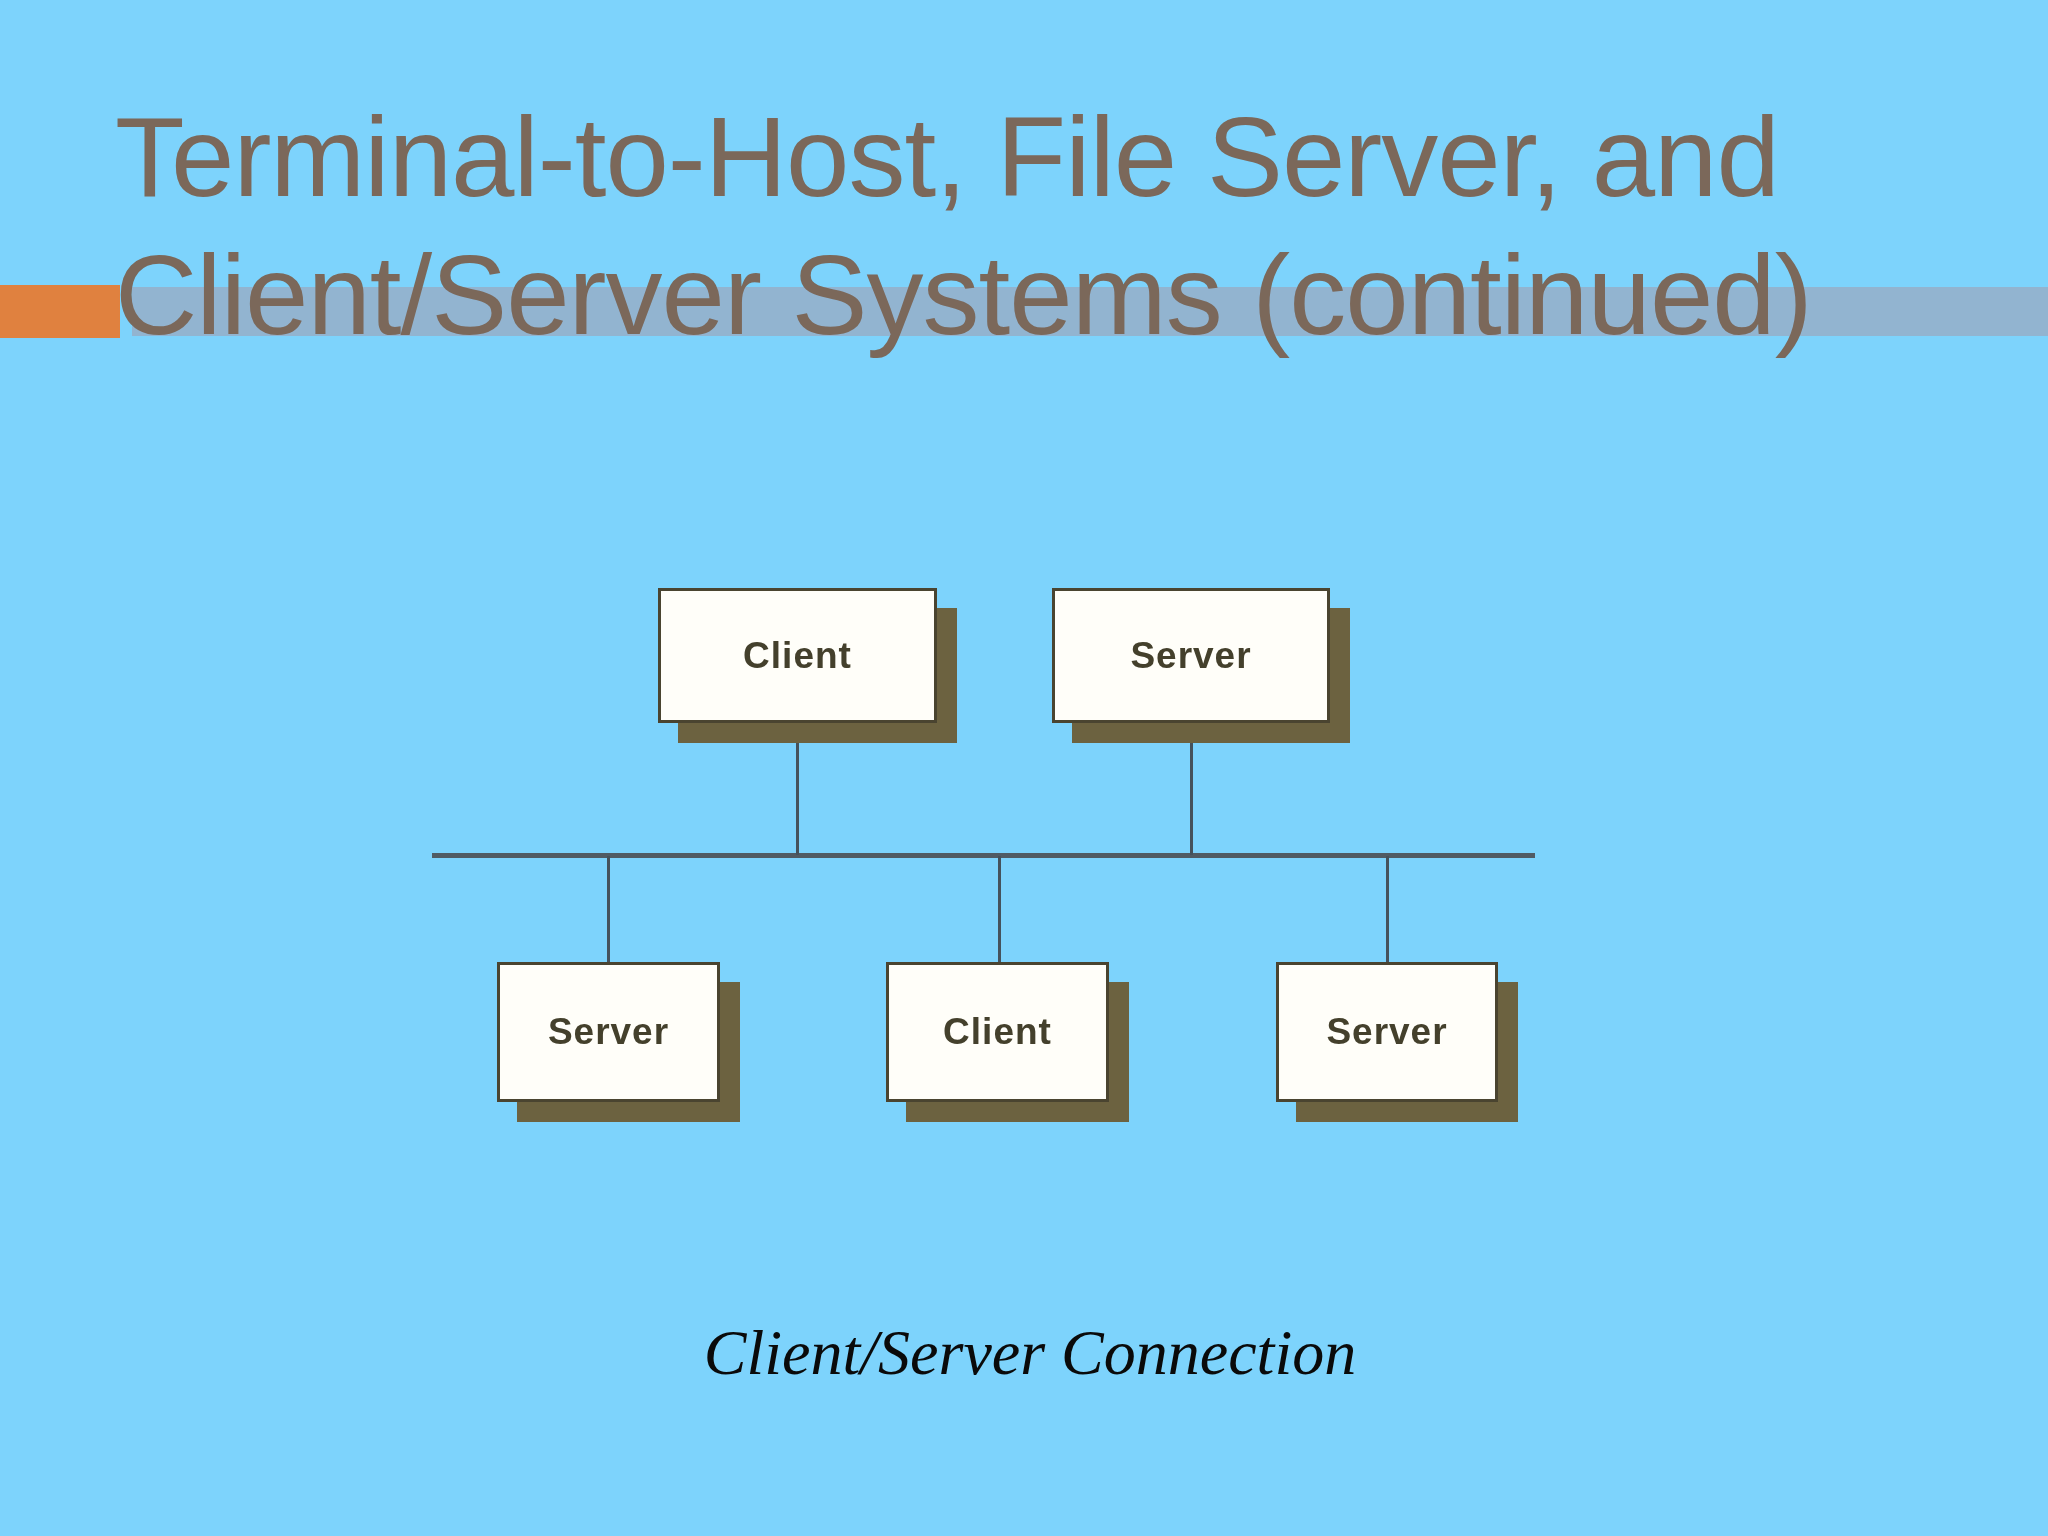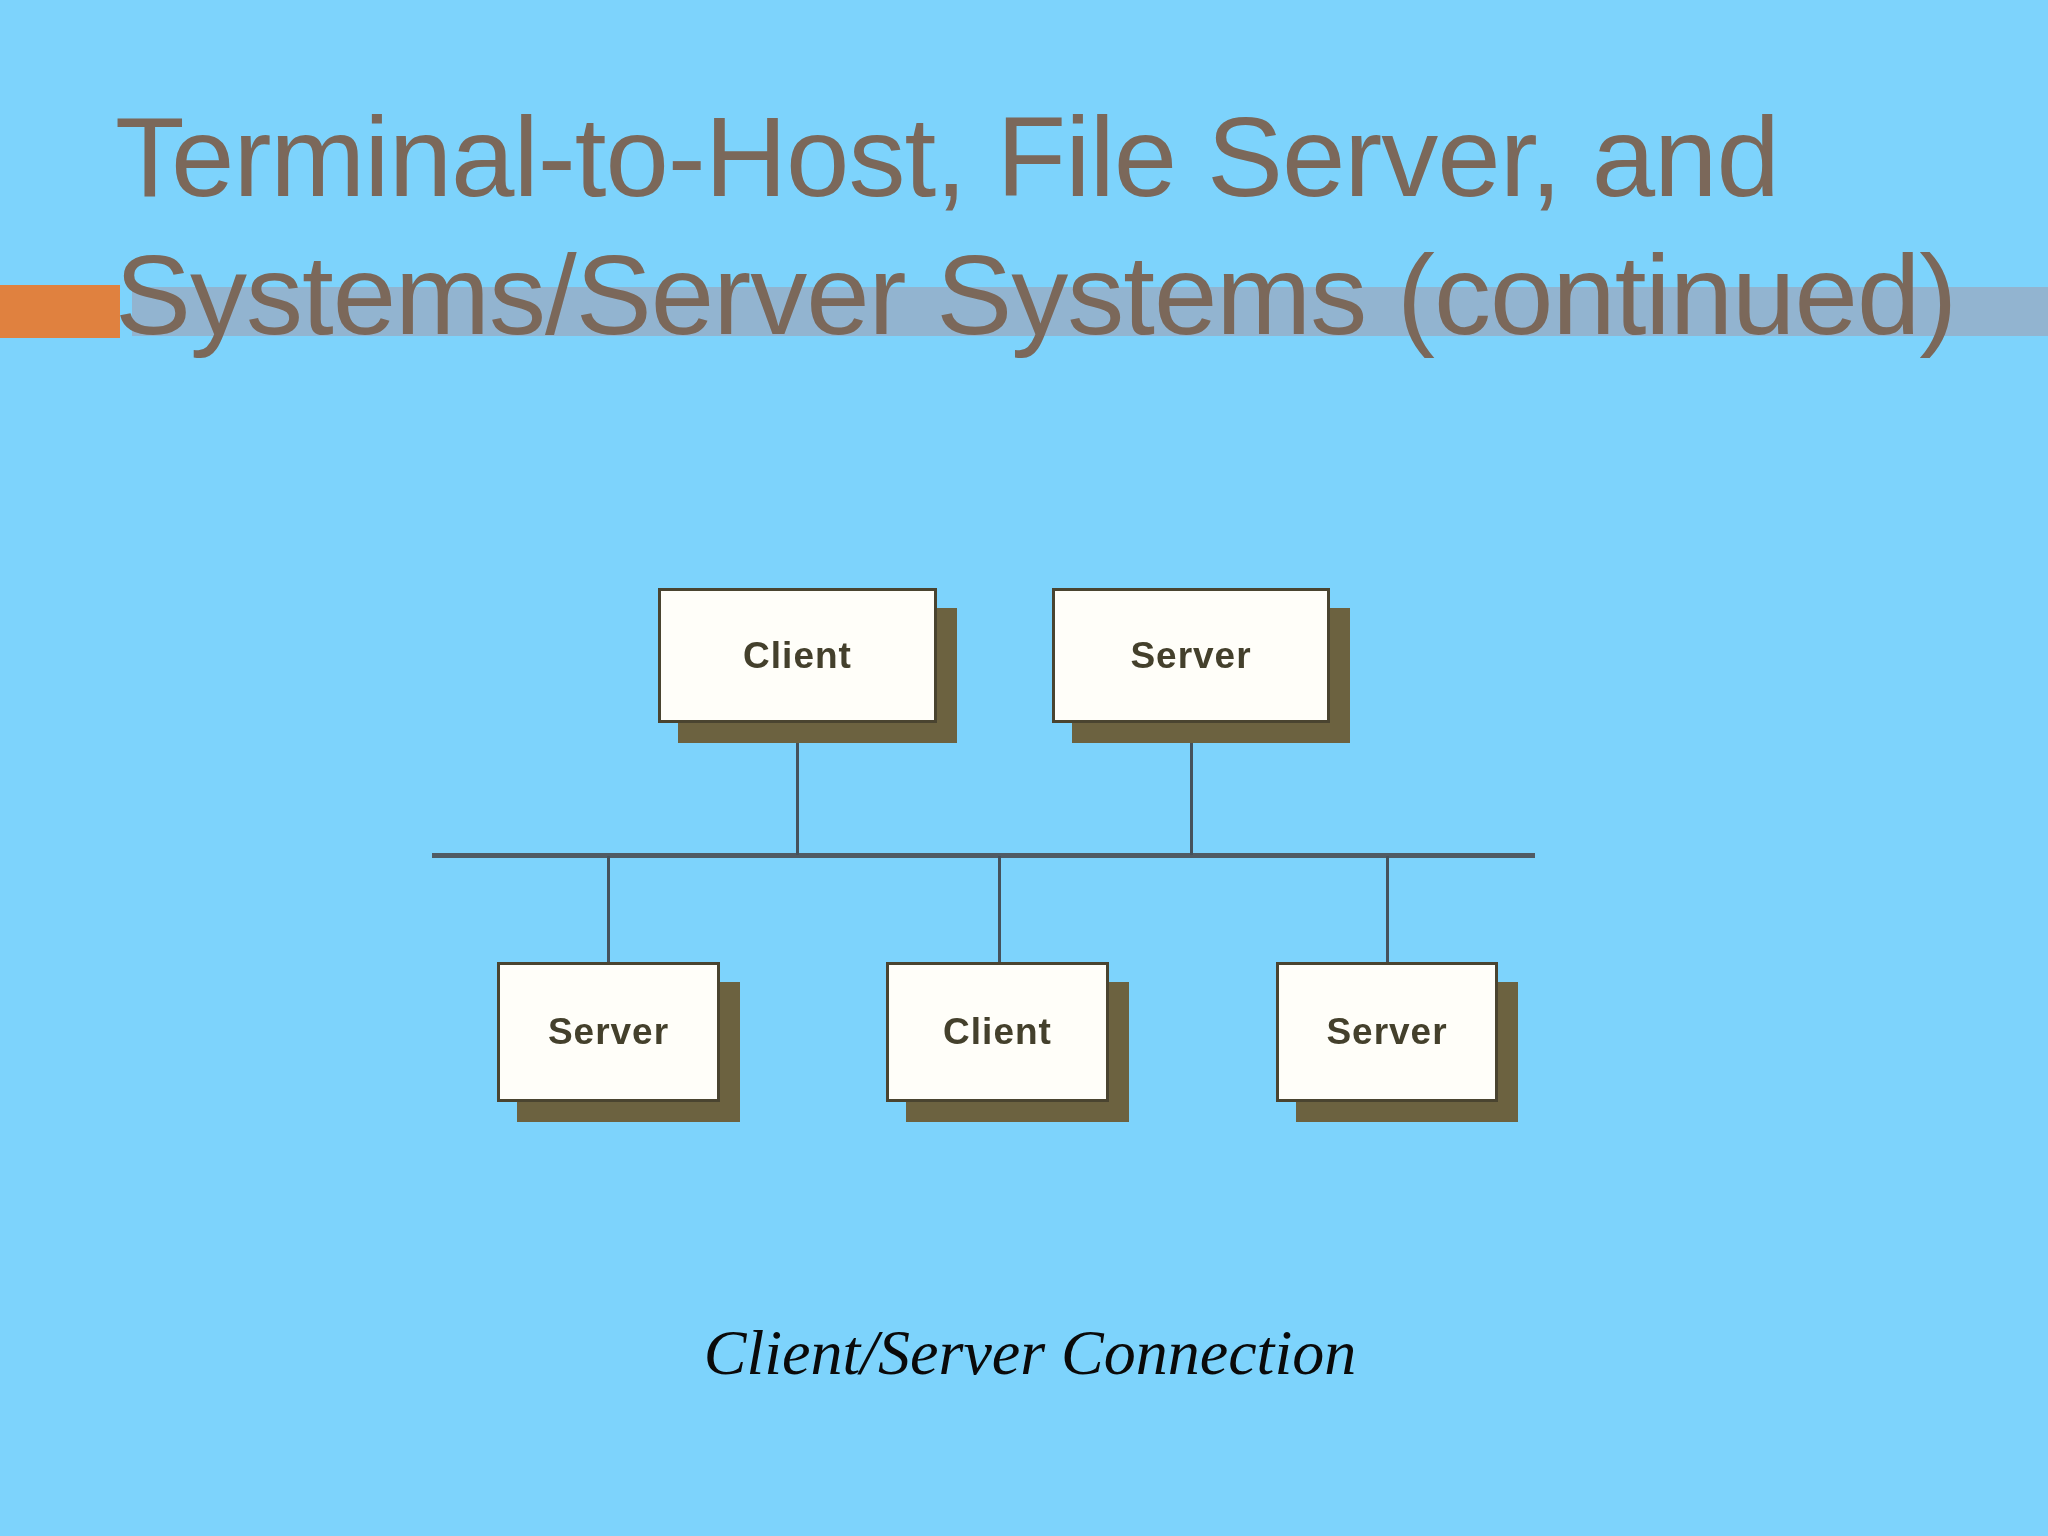--- a/index.html
+++ b/index.html
@@ -71,7 +71,7 @@
 
   <div class="title">
     <div>Terminal-to-Host, File Server, and</div>
-    <div>Systems/Server Systems (continued)</div>
+    <div>Client/Server Systems (continued)</div>
   </div>
 
   <div class="diagram" id="diagram">

